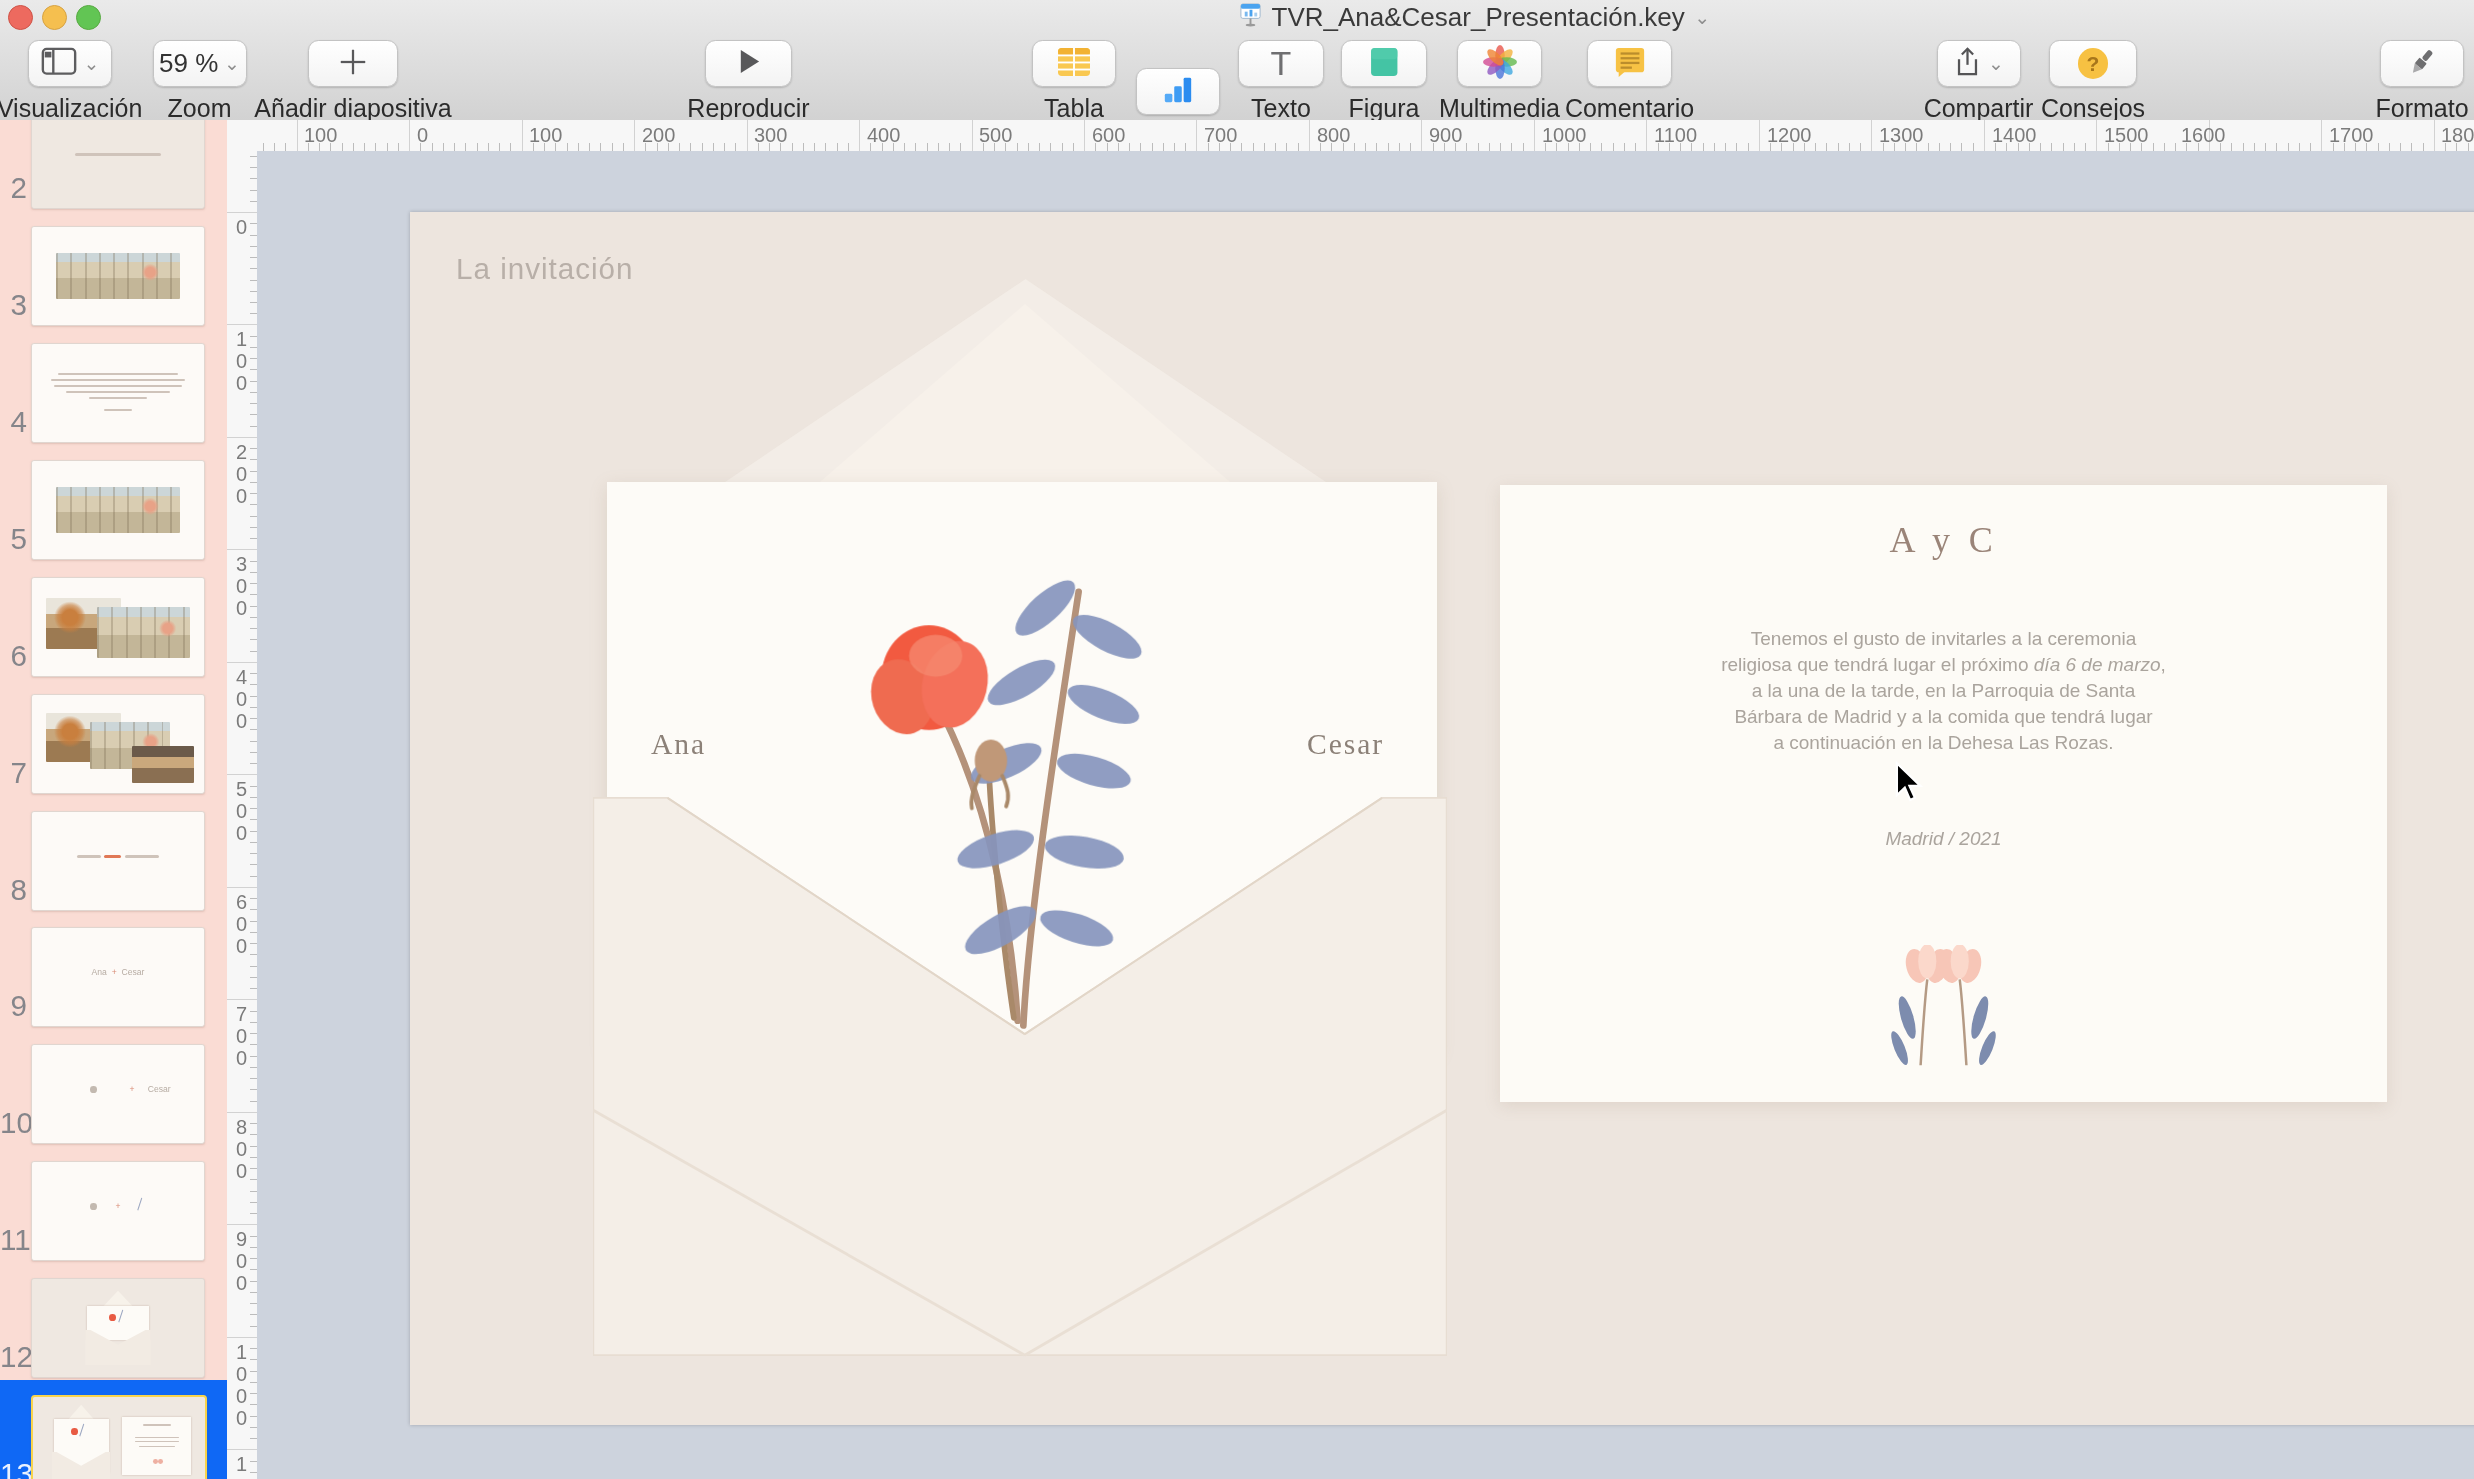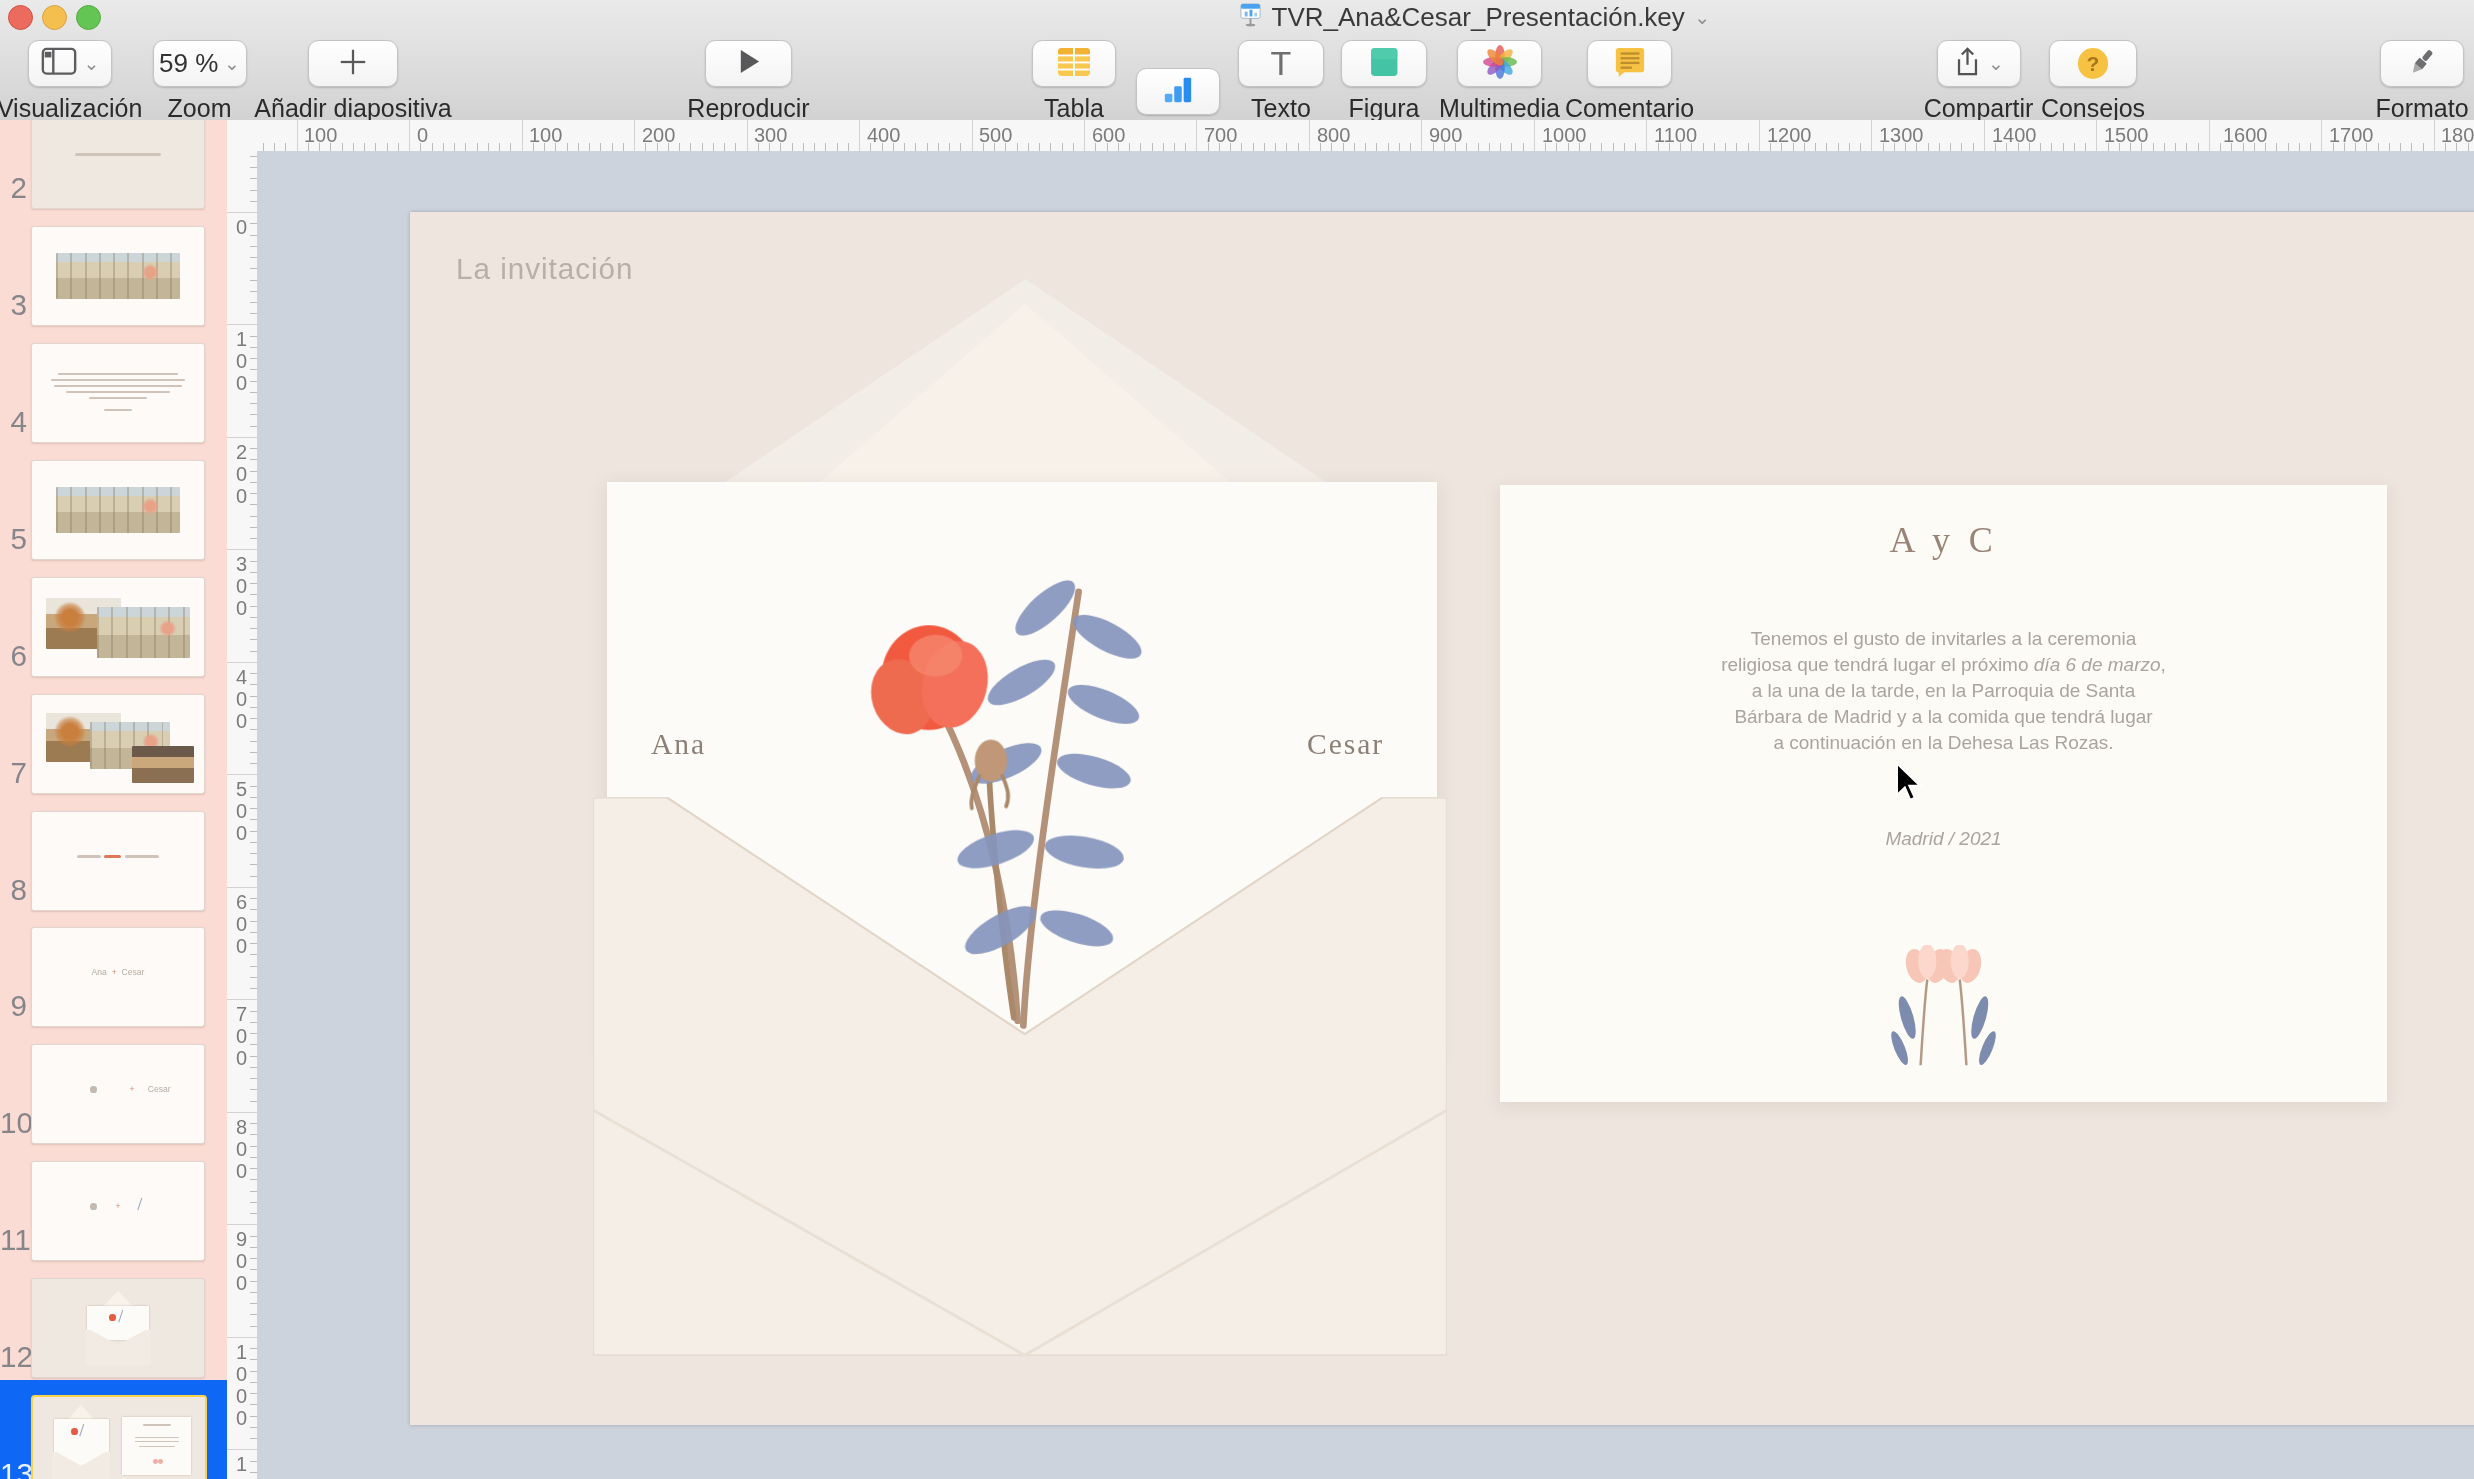--- a/index.html
+++ b/index.html
@@ -508,7 +508,7 @@
       <div class="hmajor" style="left: 1869px;"></div>
       <span class="hlab" style="left: 1877px;">1500</span>
       <div class="hmajor" style="left: 1982px;"></div>
-      <span class="hlab" style="left: 1996px;">1600</span>
+      <span class="hlab" style="left: 1954px;">1600</span>
       <div class="hmajor" style="left: 2094px;"></div>
       <span class="hlab" style="left: 2102px;">1700</span>
       <div class="hmajor" style="left: 2207px;"></div>

